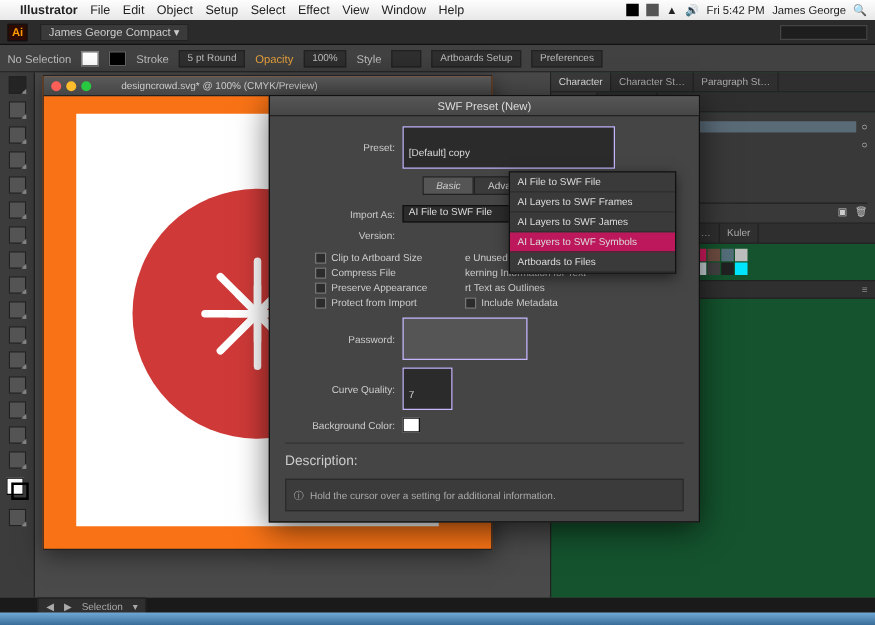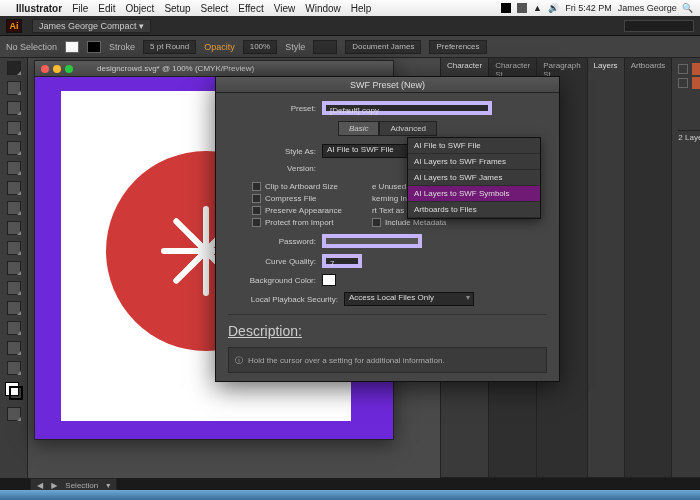--- a/index.html
+++ b/index.html
@@ -133,7 +133,7 @@
   <span class="chip">100%</span>
   <span>Style</span>
   <span class="chip" style="width:24px"></span>
-  <span class="chip">Document James</span>
+  <span class="chip">Artboards Setup</span>
   <span class="chip">Preferences</span>
 </div>
 

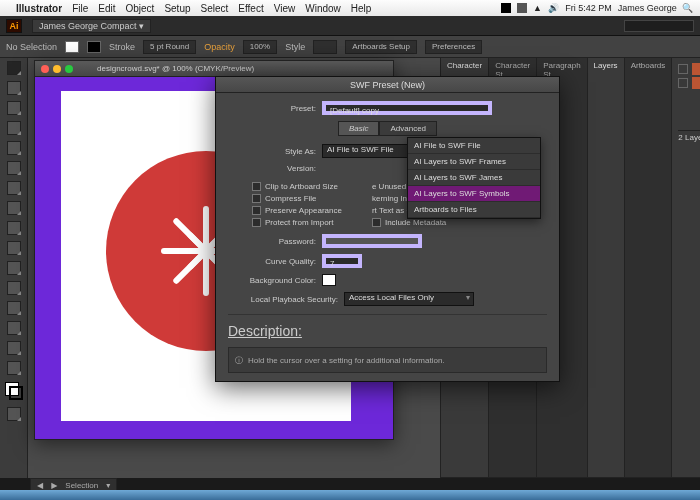--- a/index.html
+++ b/index.html
@@ -35,7 +35,7 @@
   .toolbox .fillstroke .s { position:absolute; width:14px; height:14px; background:transparent; border:2px solid #000; top:4px; left:4px; }
 
   .canvas-area { flex:1; background:#4a4a4a; position:relative; }
-  .doc-window { position:absolute; top:2px; left:6px; width:360px; height:380px; background:#6d28d9; border:1px solid #222; box-shadow:0 4px 18px rgba(0,0,0,.5); }
+  .doc-window { position:absolute; top:2px; left:6px; width:360px; height:380px; background:#f97316; border:1px solid #222; box-shadow:0 4px 18px rgba(0,0,0,.5); }
   .doc-titlebar { height:16px; background: linear-gradient(#5a5a5a,#464646); display:flex; align-items:center; padding:0 6px; gap:4px; font-size:8px; color:#ccc; border-bottom:1px solid #222; }
   .traffic { display:flex; gap:4px; }
   .traffic span { width:8px; height:8px; border-radius:50%; display:inline-block; }

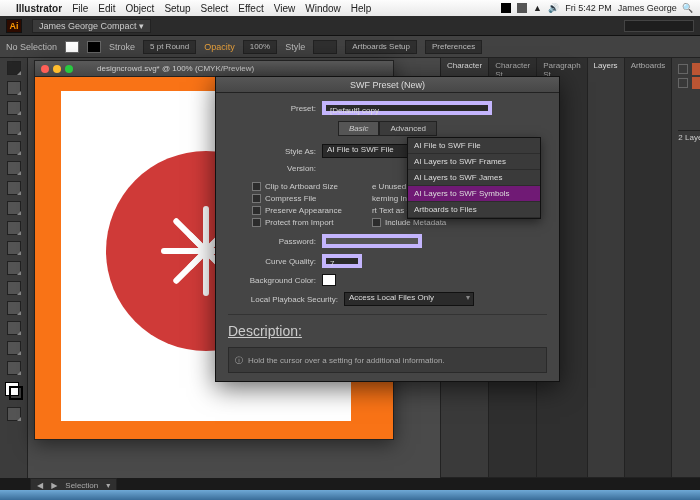--- a/index.html
+++ b/index.html
@@ -47,7 +47,7 @@
   .ray { position:absolute; background:#fff; width:6px; height:70px; border-radius:3px; left:97px; top:65px; transform-origin:3px 35px; }
 
   
-  .panels { width:260px; background:#4c1d95; border-left:1px solid #222; display:flex; font-size:8px; }
+  .panels { width:260px; background:#14532d; border-left:1px solid #222; display:flex; flex-direction:column; font-size:8px; }
   .panel-tabs { display:flex; background:#2f2f2f; border-bottom:1px solid #222; font-size:8px; color:#aaa; }
   .panel-tabs span { padding:3px 6px; border-right:1px solid #222; }
   .panel-tabs span.act { background:#3a3a3a; color:#ddd; }

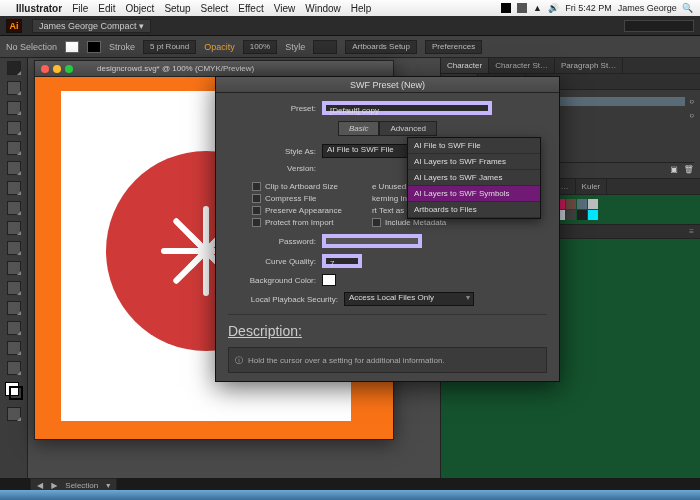--- a/index.html
+++ b/index.html
@@ -70,7 +70,7 @@
   .dlg-body { padding:8px 12px; }
   .dlg-row { display:flex; align-items:center; margin-bottom:6px; gap:6px; }
   .dlg-label { width:88px; text-align:right; color:#ccc; font-size:8px; }
-  .dlg-input { background:#2b2b2b; border:4px solid #c4b5fd; height:14px; padding:1px 4px; font-size:8px; color:#ddd; }
+  .dlg-input { background:#2b2b2b; border:1px solid #c4b5fd; height:14px; padding:16px 4px; font-size:8px; color:#ddd; }
   .dlg-select { background:#2b2b2b; border:1px solid #111; height:14px; padding:0 14px 0 4px; font-size:8px; color:#ddd; position:relative; }
   .dlg-select::after{ content:"▾"; position:absolute; right:3px; top:0; color:#888; }
   .tab-pill { display:flex; justify-content:center; margin:4px 0 8px; }

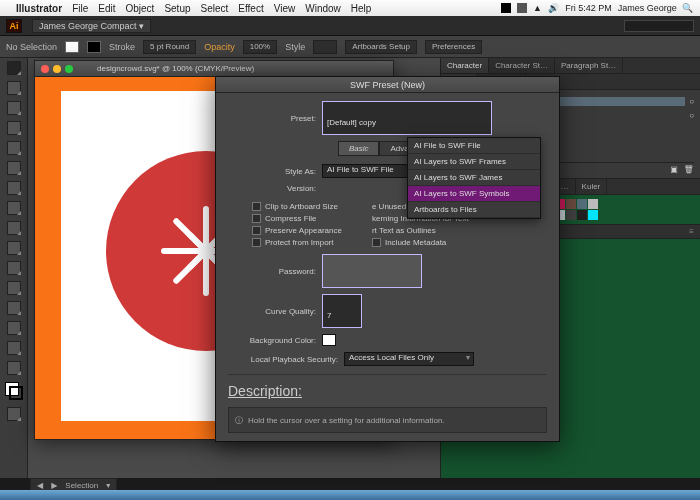--- a/index.html
+++ b/index.html
@@ -298,7 +298,7 @@
       <span>Advanced</span>
     </div>
     <div class="dlg-row">
-      <span class="dlg-label">Style As:</span>
+      <span class="dlg-label">Import As:</span>
       <span class="dlg-select" style="width:130px">AI File to SWF File</span>
     </div>
     <div class="dlg-row">

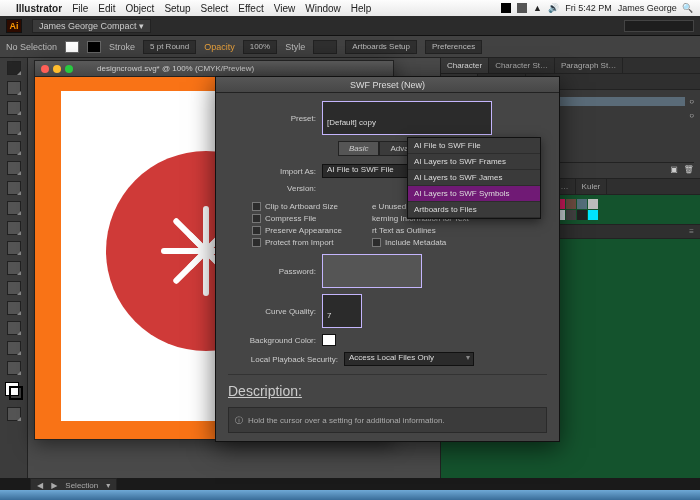--- a/index.html
+++ b/index.html
@@ -78,7 +78,7 @@
   .tab-pill span.act { background:#555;font-style:italic; }
   .export-menu { position:absolute; right:18px; top:60px; width:134px; background:#3a3a3a; border:1px solid #111; box-shadow:0 3px 10px rgba(0,0,0,.5); z-index:60; }
   .export-menu div { padding:3px 6px; font-size:8px; color:#ddd; border-bottom:1px solid #2c2c2c; }
-  .export-menu div.hov { background:#701a75; }
+  .export-menu div.hov { background:#be185d; }
   .check-col { margin-left:24px; }
   .cb-row { display:flex; align-items:center; gap:4px; font-size:8px; margin:3px 0; }
   .cb { width:9px; height:9px; border:1px solid #777; background:#2c2c2c; }

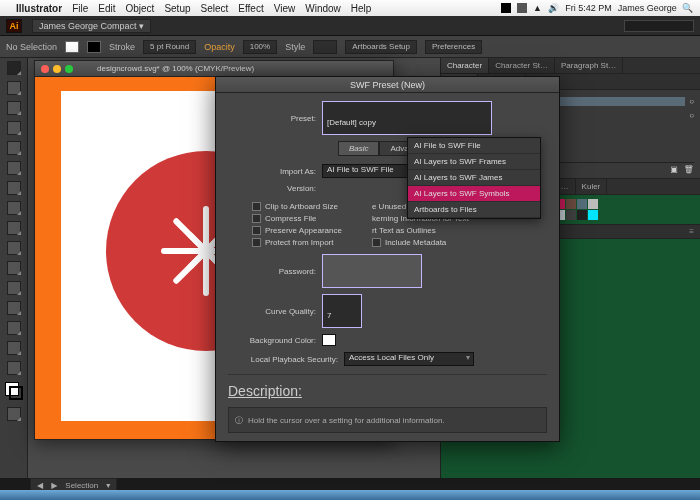--- a/index.html
+++ b/index.html
@@ -361,10 +361,6 @@
       <span class="dlg-label">Background Color:</span>
       <span style="width:14px;height:12px;background:#fff;border:1px solid #111"></span>
     </div>
-    <div class="dlg-row">
-      <span class="dlg-label" style="width:110px">Local Playback Security:</span>
-      <span class="dlg-select" style="width:130px">Access Local Files Only</span>
-    </div>
 
     <div class="sep"></div>
     <div style="font-size:14px;text-decoration:underline;">Description:</div>

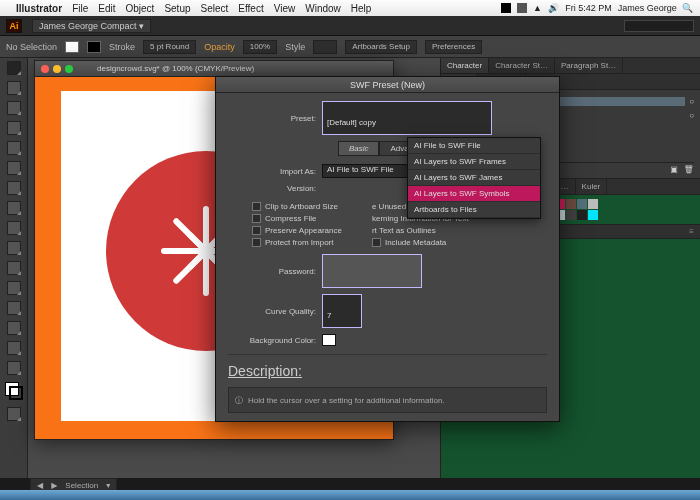--- a/index.html
+++ b/index.html
@@ -363,7 +363,7 @@
     </div>
 
     <div class="sep"></div>
-    <div style="font-size:14px;text-decoration:underline;">Description:</div>
+    <div style="font-size:11px;">Description:</div>
     <div class="desc-box">
       <span>ⓘ</span>
       <span>Hold the cursor over a setting for additional information.</span>

